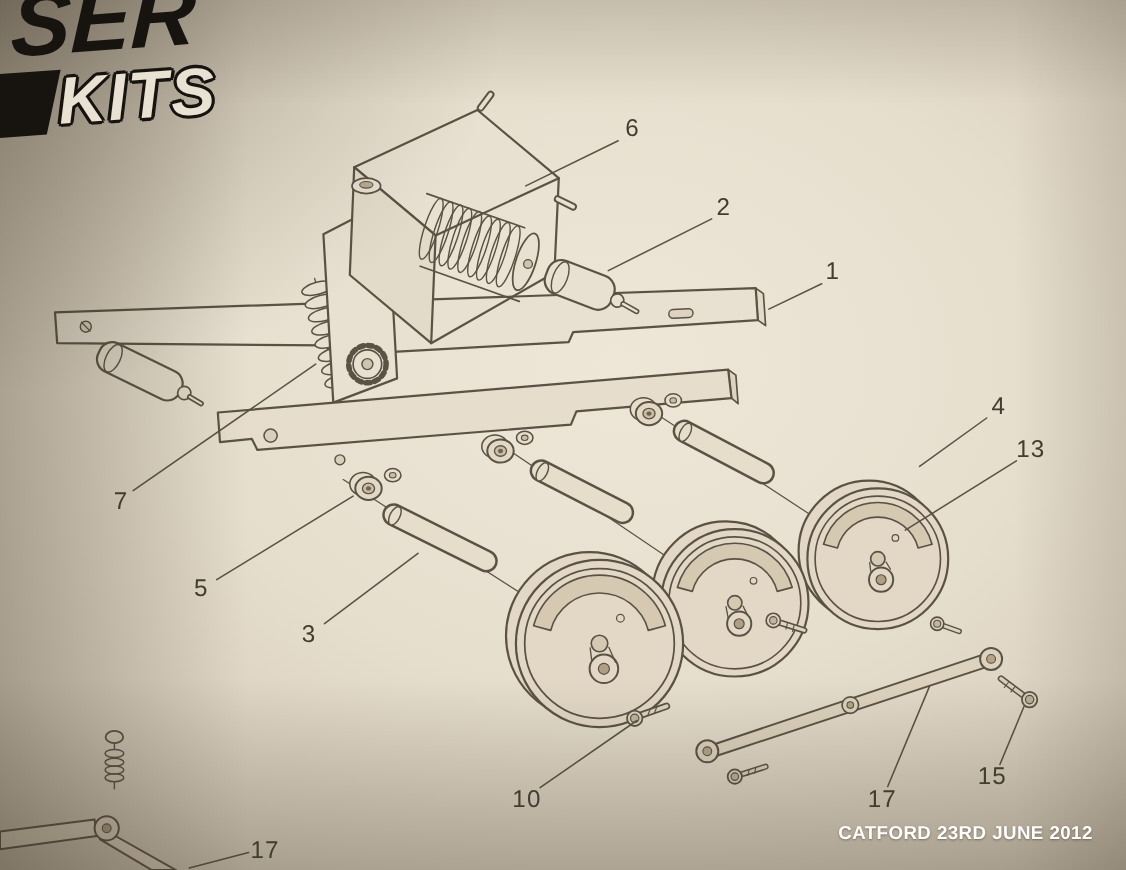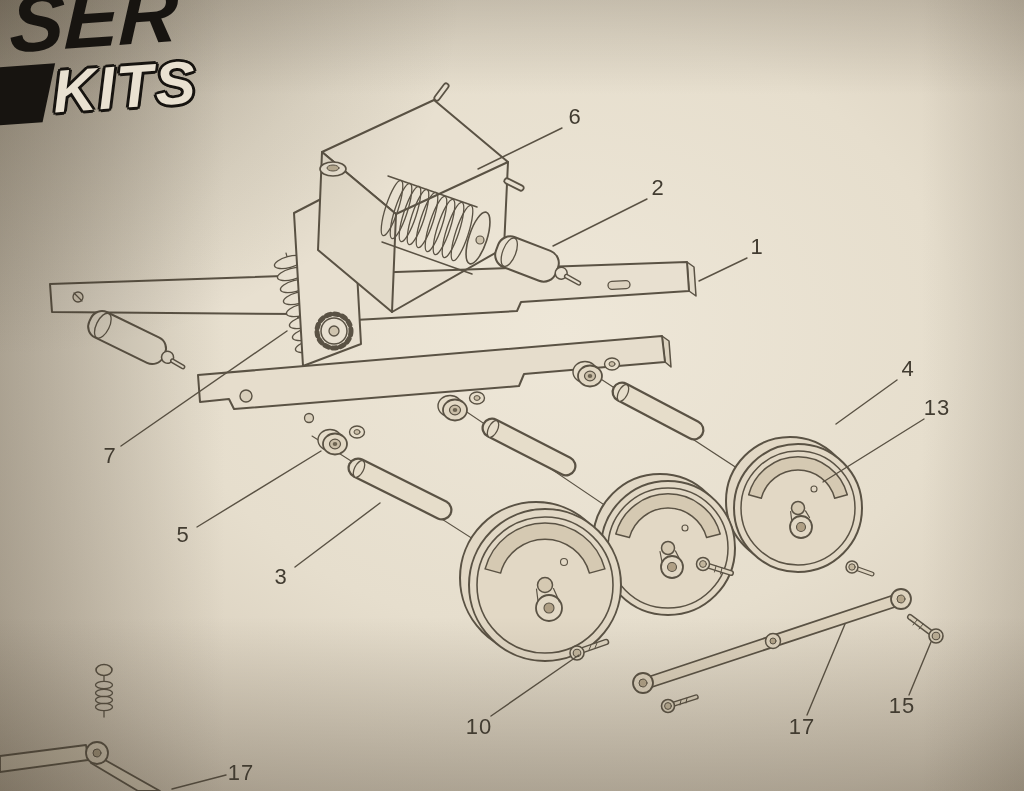--- a/index.html
+++ b/index.html
@@ -339,6 +339,7 @@
       <div class="part-label" style="left: 241px; top: 773px;">17</div>
     </div>
 
+  <div class="watermark">CATFORD 23RD JUNE 2012</div>
 </div>
 
 </body></html>

